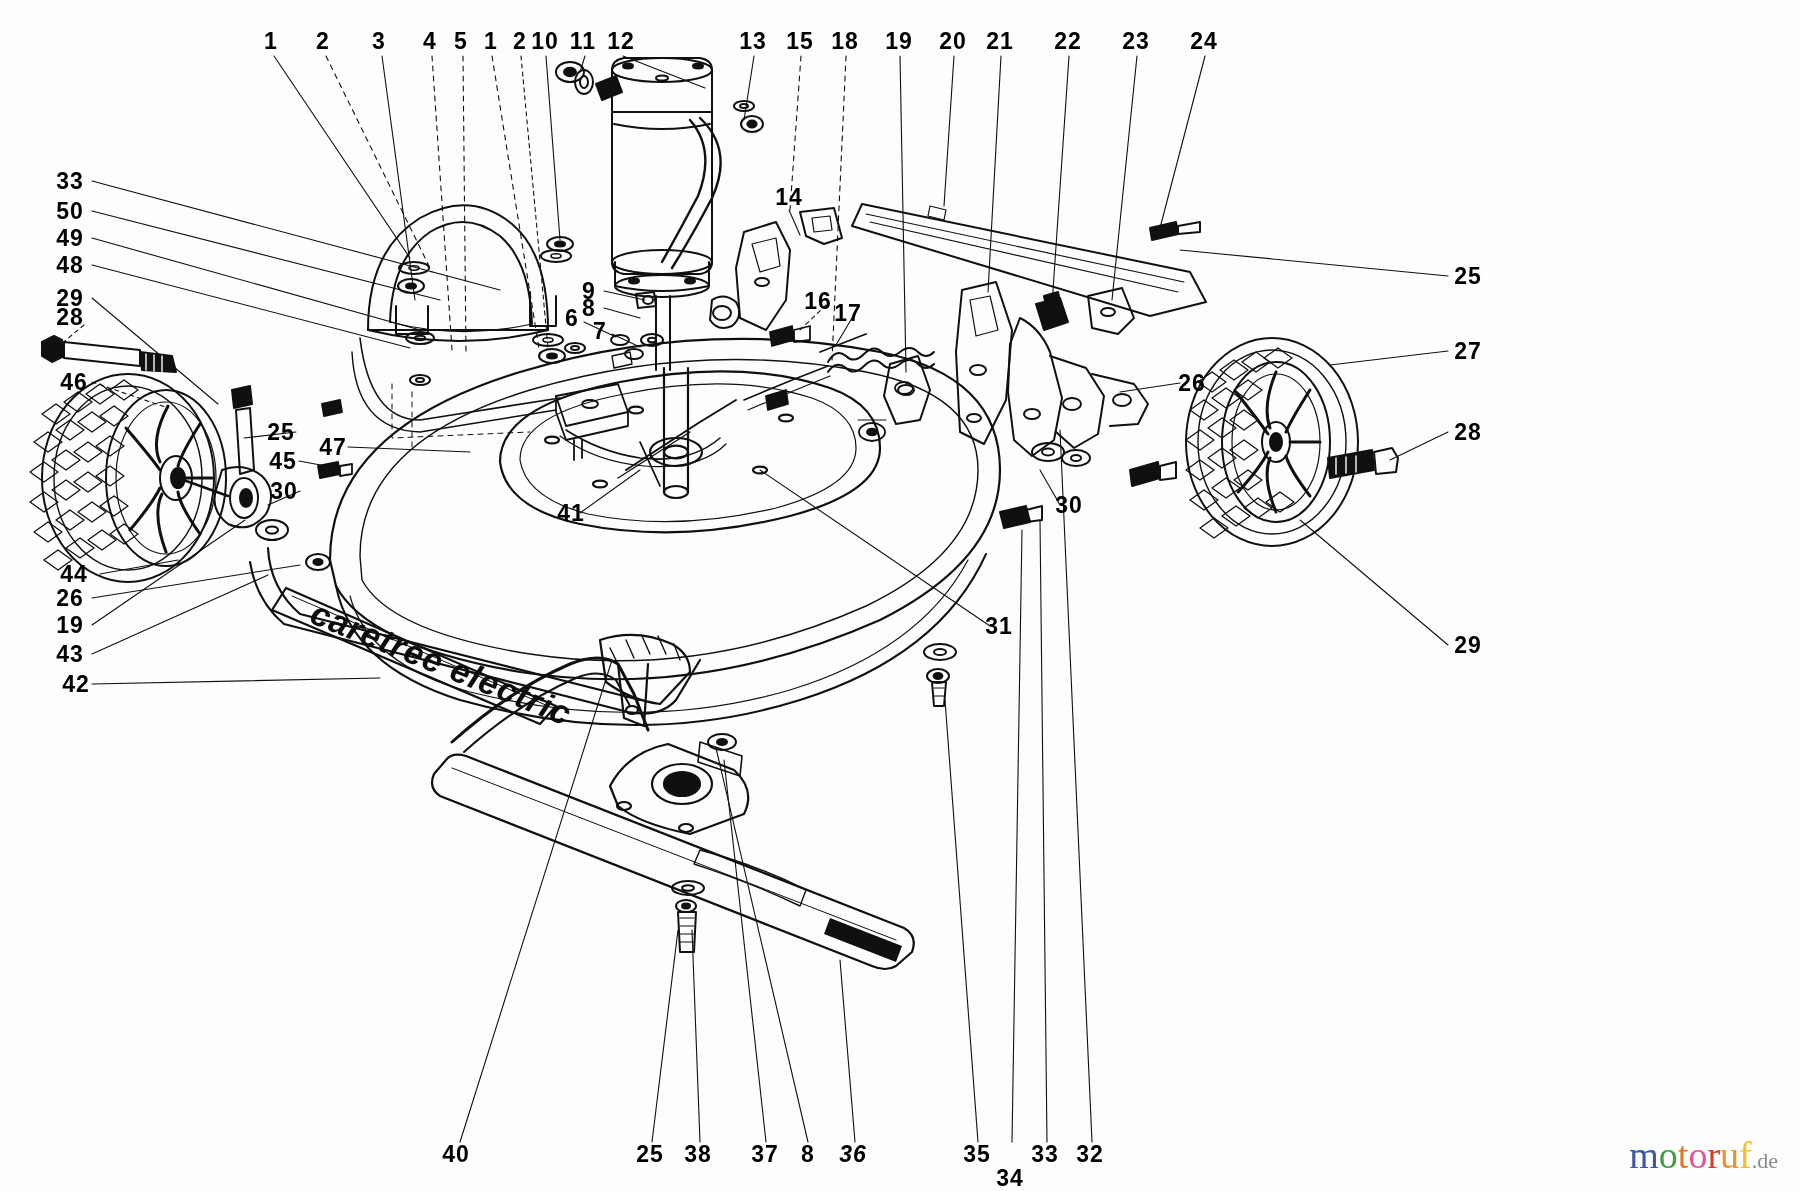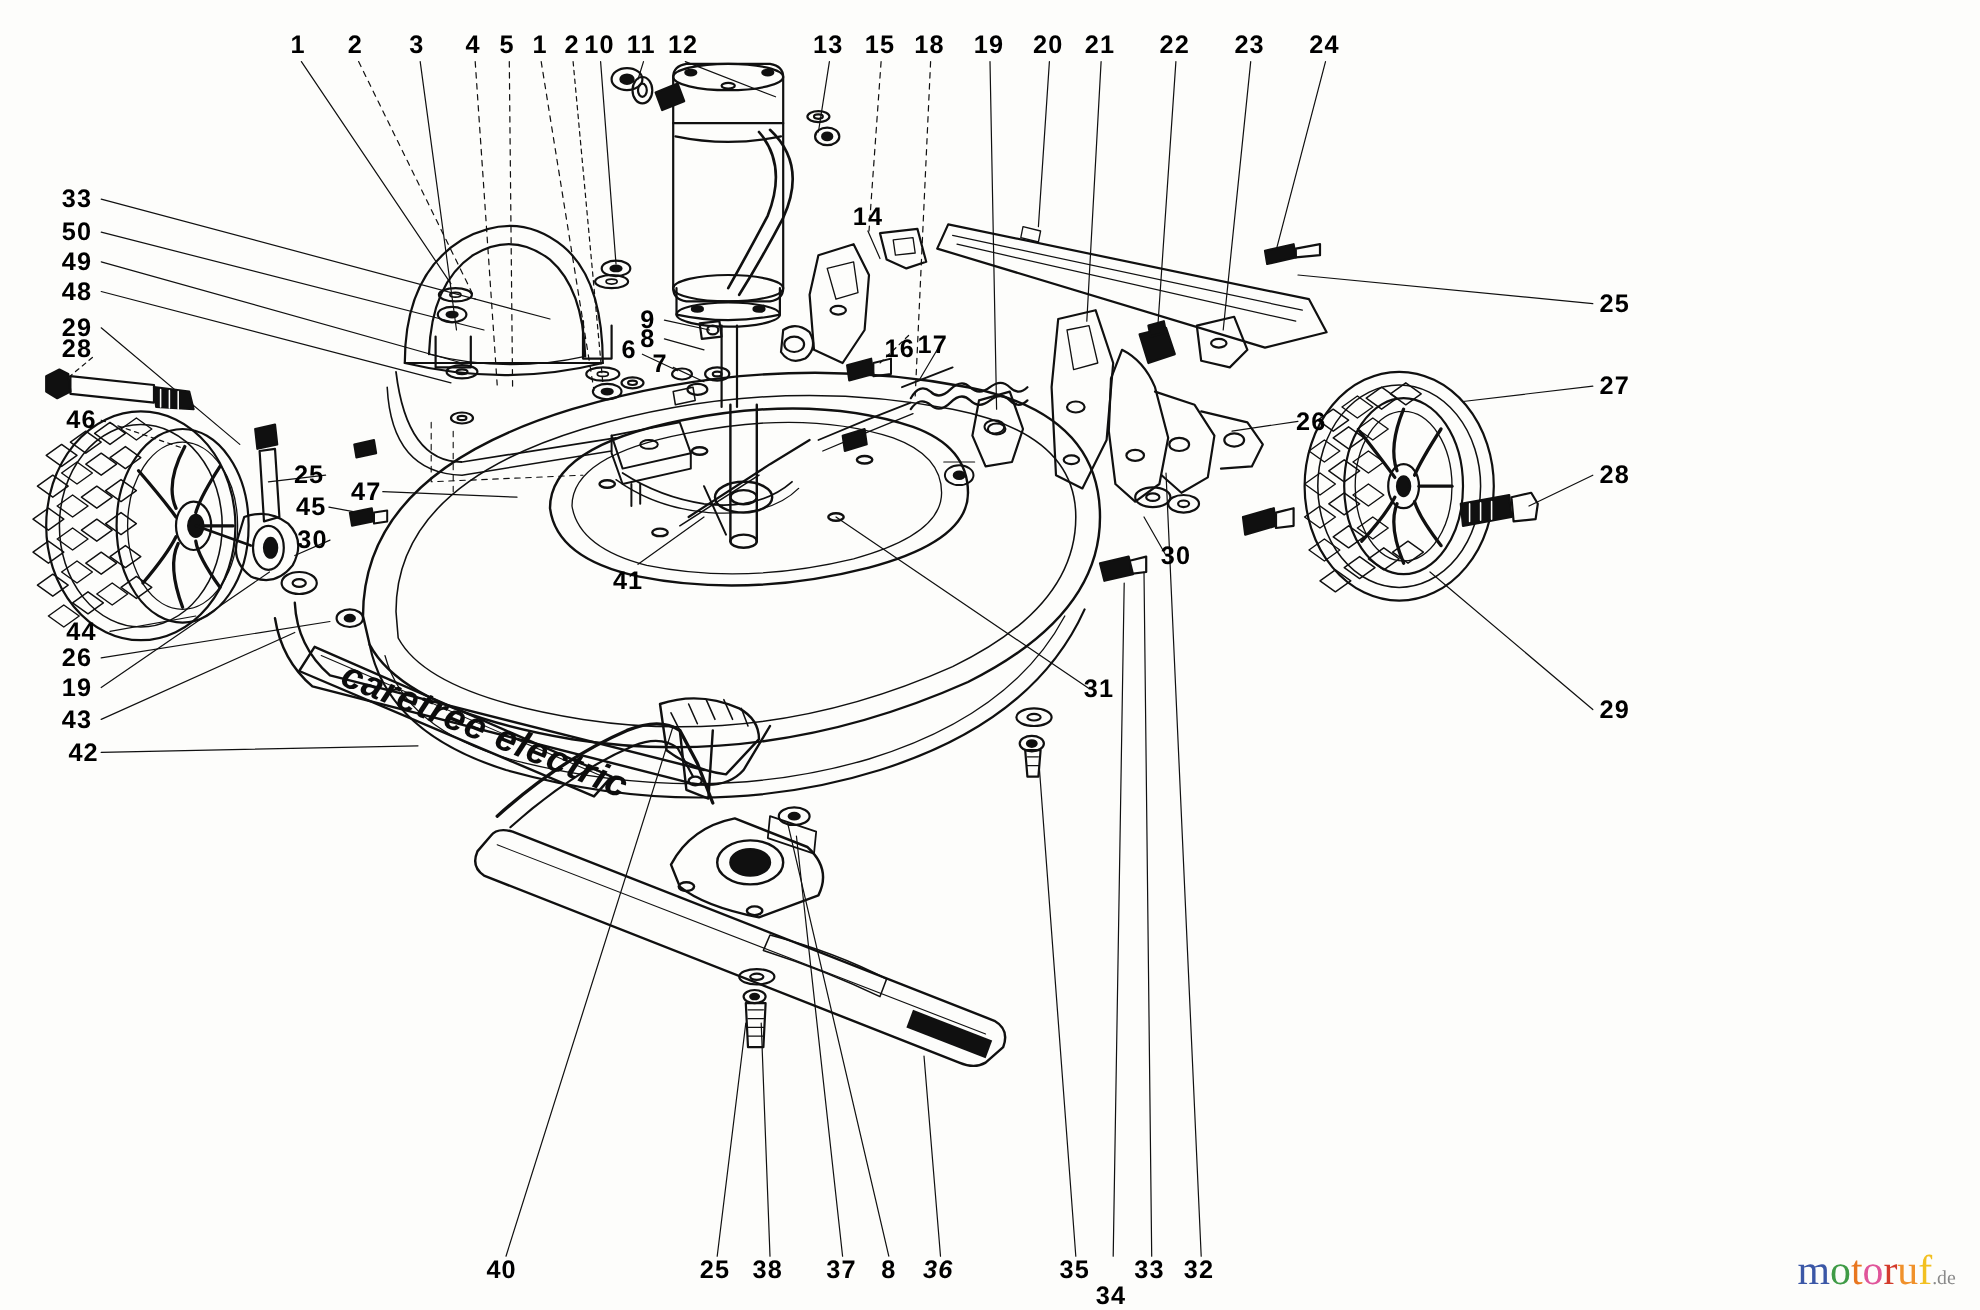--- a/index.html
+++ b/index.html
@@ -535,7 +535,7 @@
       <div class="num" style="left: 589px; top: 308px;">8</div>
       <div class="num" style="left: 572px; top: 318px;">6</div>
       <div class="num" style="left: 600px; top: 331px;">7</div>
-      <div class="num" style="left: 818px; top: 317px;">16</div>
+      <div class="num" style="left: 818px; top: 301px;">16</div>
       <div class="num" style="left: 848px; top: 313px;">17</div>
       <div class="num" style="left: 1192px; top: 383px;">26</div>
       <div class="num" style="left: 281px; top: 432px;">25</div>

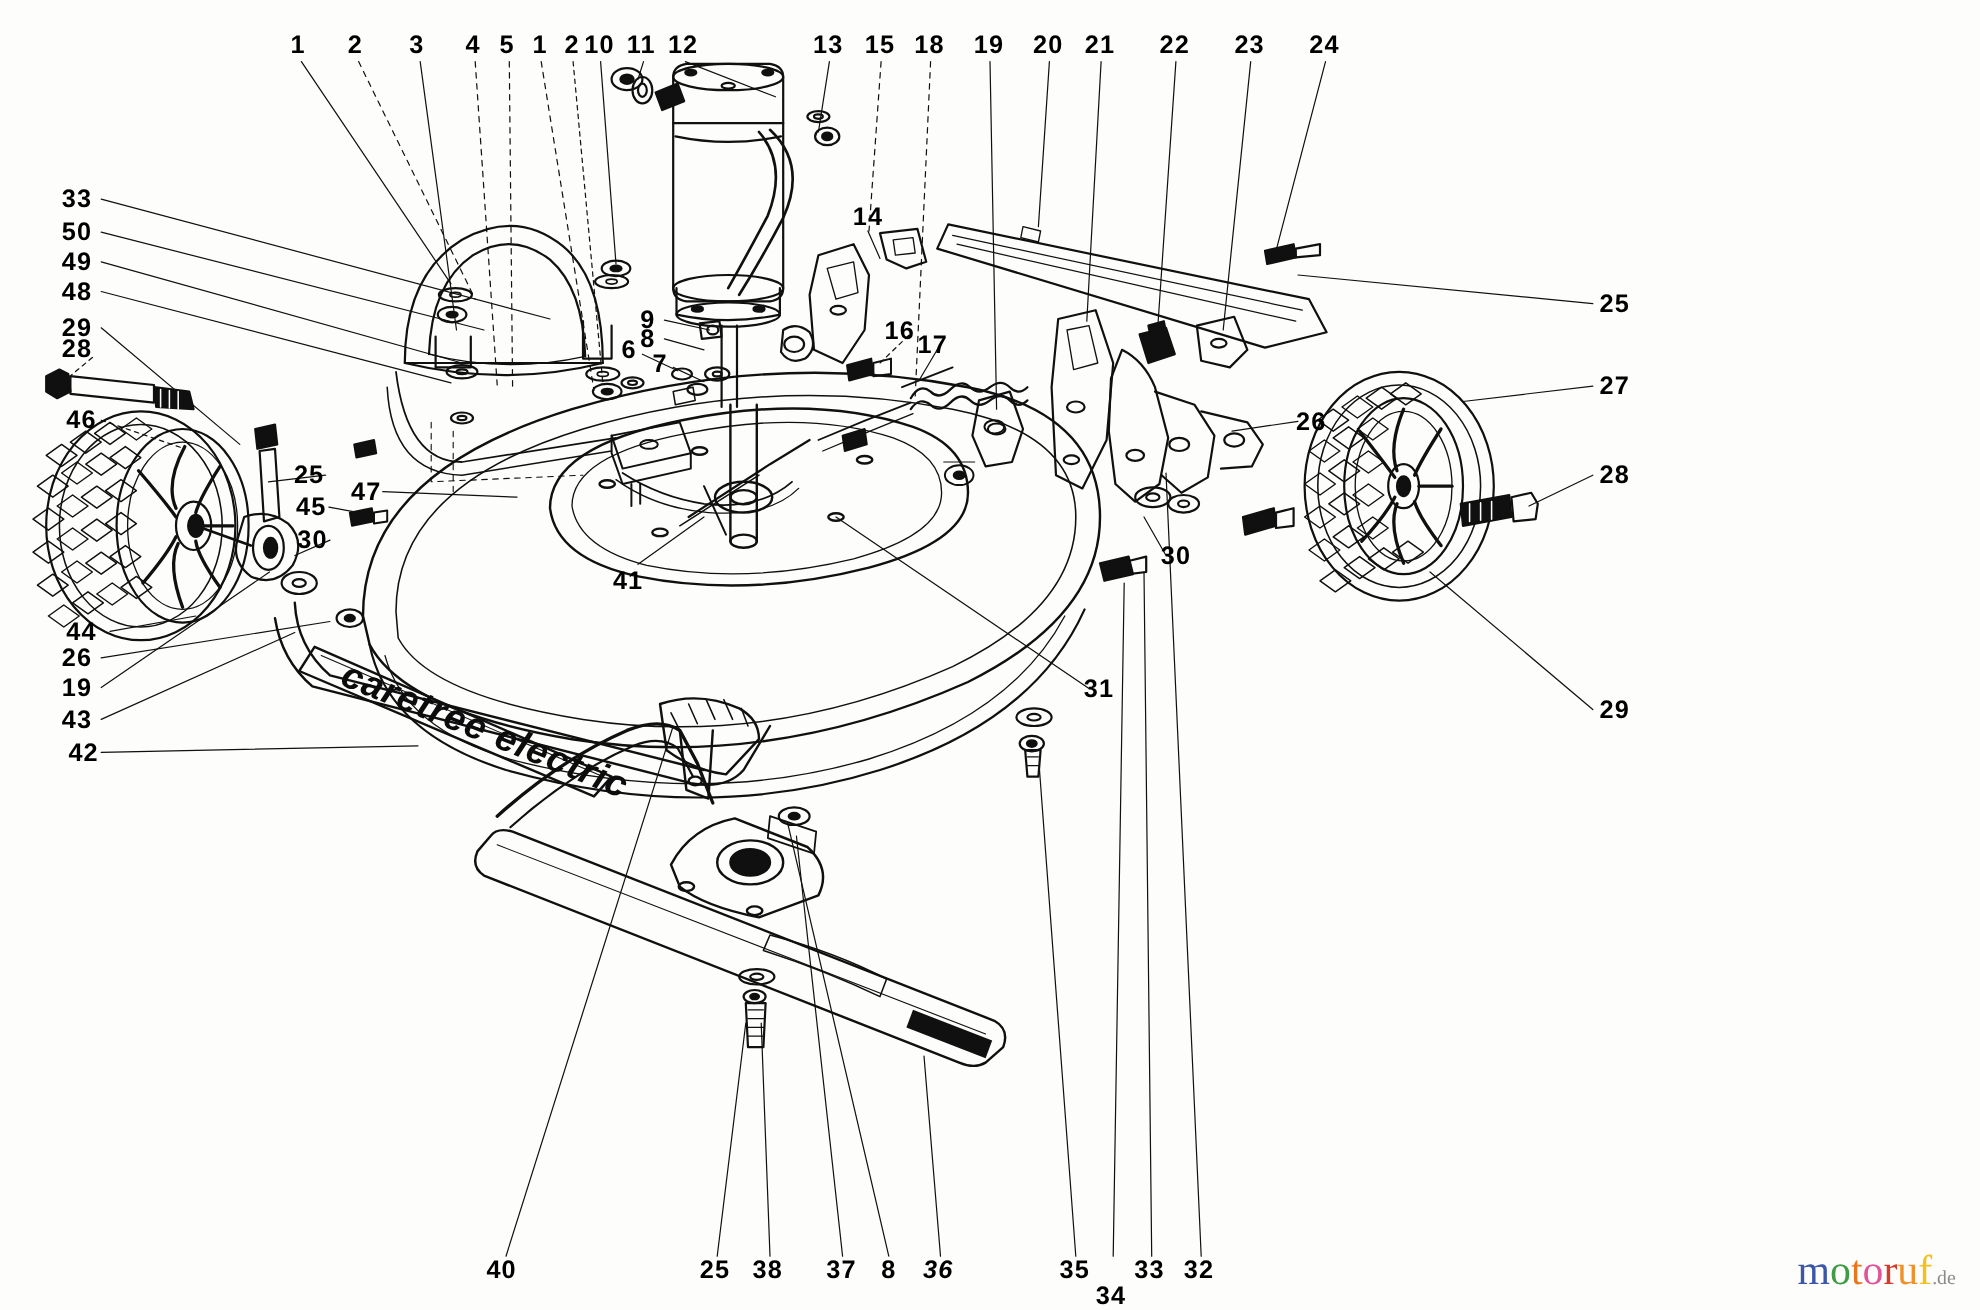--- a/index.html
+++ b/index.html
@@ -543,7 +543,7 @@
       <div class="num" style="left: 283px; top: 461px;">45</div>
       <div class="num" style="left: 284px; top: 491px;">30</div>
       <div class="num" style="left: 1069px; top: 505px;">30</div>
-      <div class="num" style="left: 571px; top: 513px; margin-top: 15px;">41</div>
+      <div class="num" style="left: 571px; top: 513px;">41</div>
       <div class="num" style="left: 999px; top: 626px;">31</div>
       <div class="num" style="left: 456px; top: 1154px;">40</div>
       <div class="num" style="left: 650px; top: 1154px;">25</div>

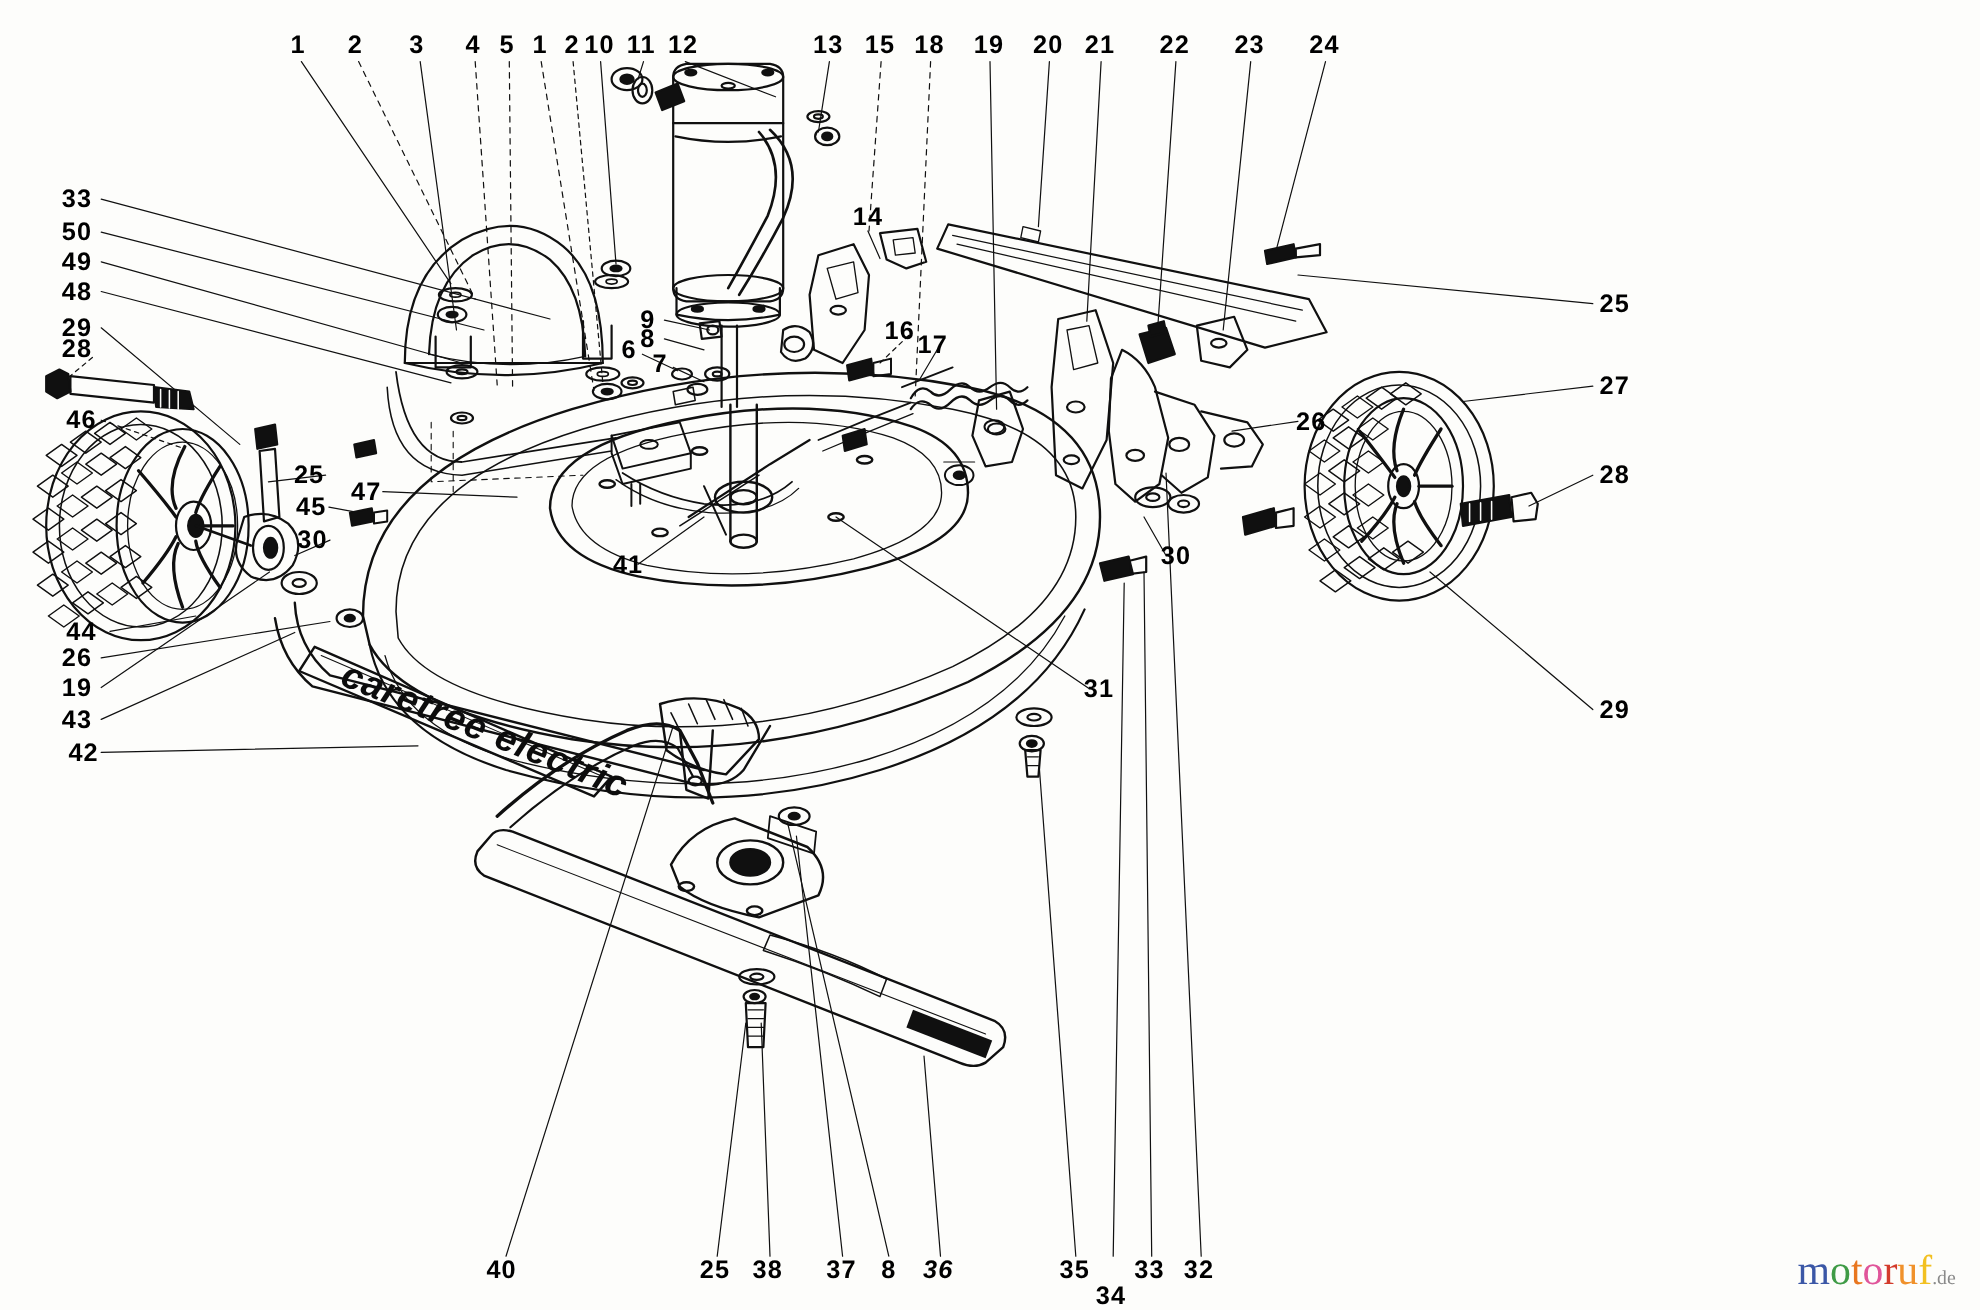--- a/index.html
+++ b/index.html
@@ -38,7 +38,7 @@
   #wm .l5{color:#d33b2c}
   #wm .l6{color:#f0912b}
   #wm .l7{color:#f2c020}
-  #wm .de{color:#8a8a8a;font-size:18px;}
+  #wm .de{color:#8a8a8a;font-size:22px;}
 </style>
 </head>
 <body>

